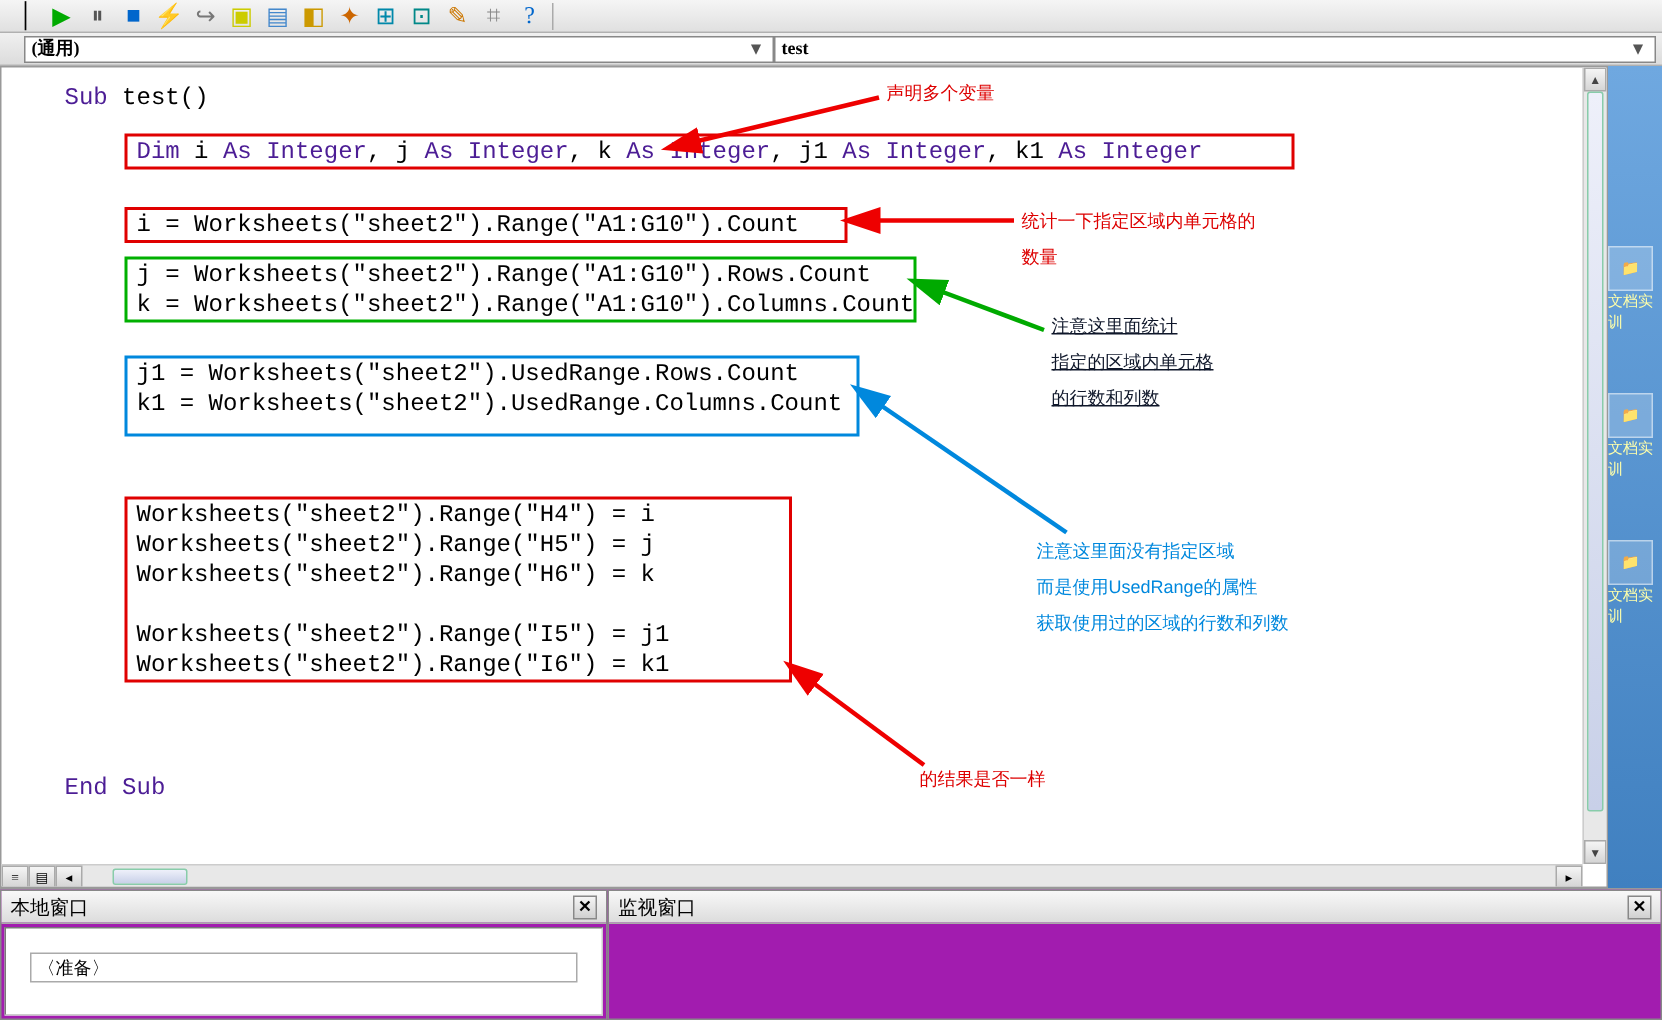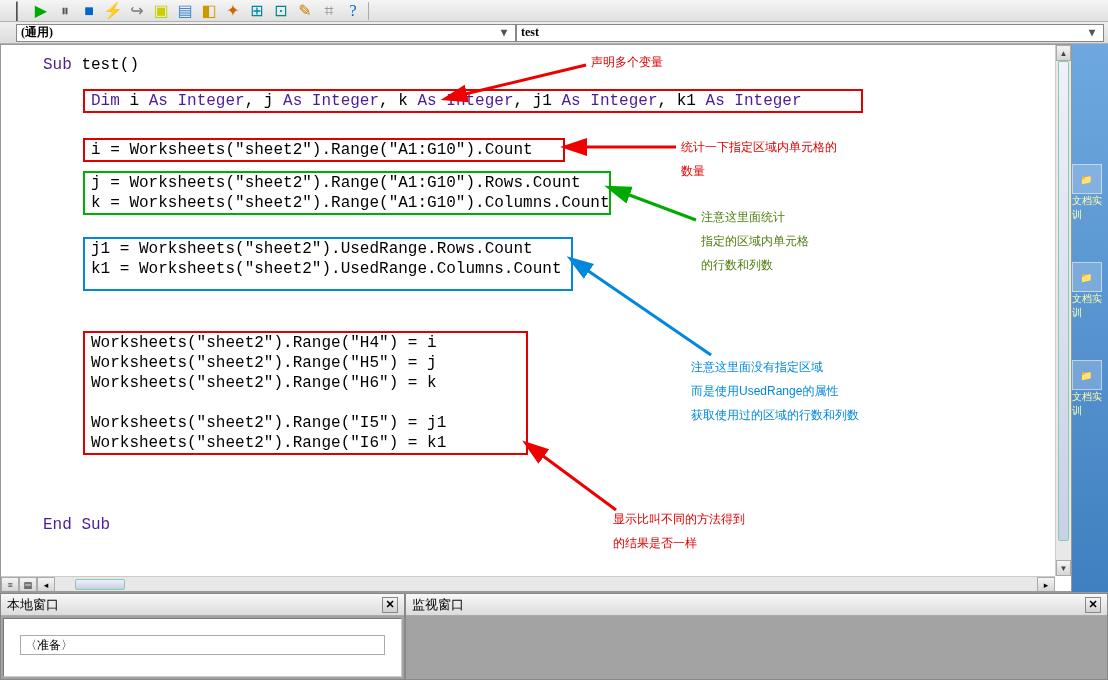--- a/index.html
+++ b/index.html
@@ -144,7 +144,7 @@
   line-height: 24px;
 }
 .ann-red { color: #dd0000; }
-.ann-green { color: #4d7c0f; }
+.ann-green { color: #0f172a; text-decoration: underline; }
 .ann-blue { color: #0088dd; }
 
 .sidebar-right {

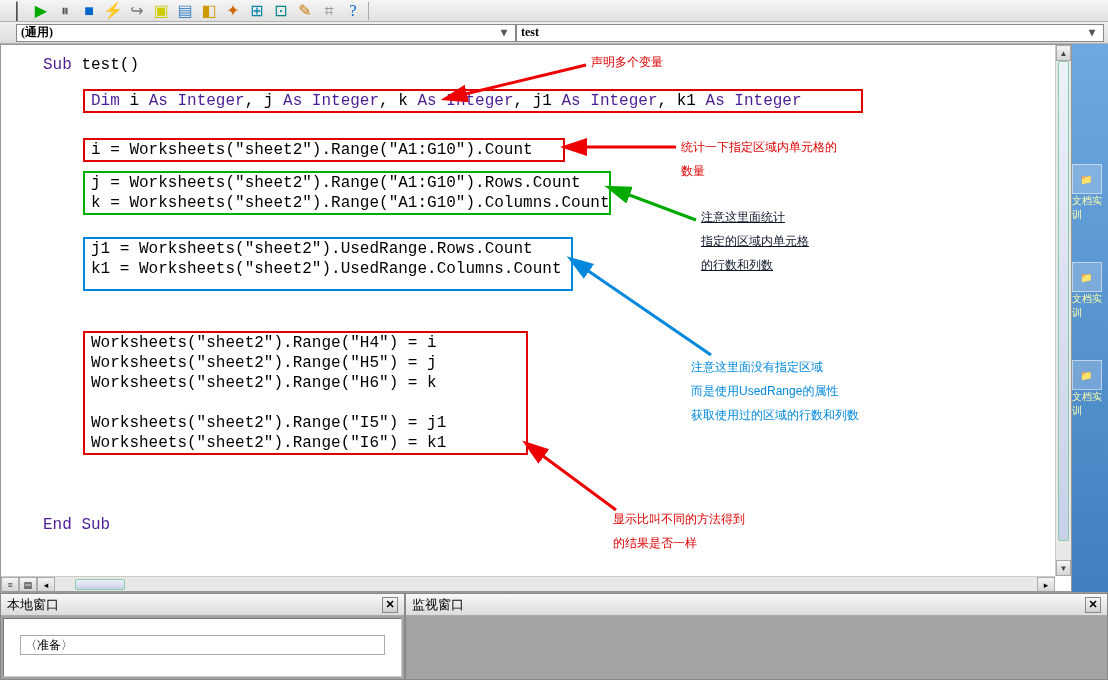--- a/index.html
+++ b/index.html
@@ -299,7 +299,6 @@
       </div>
 
       <div class="annotation ann-red" style="left:612px;top:462px">
-        <div>显示比叫不同的方法得到</div>
         <div>的结果是否一样</div>
       </div>
 

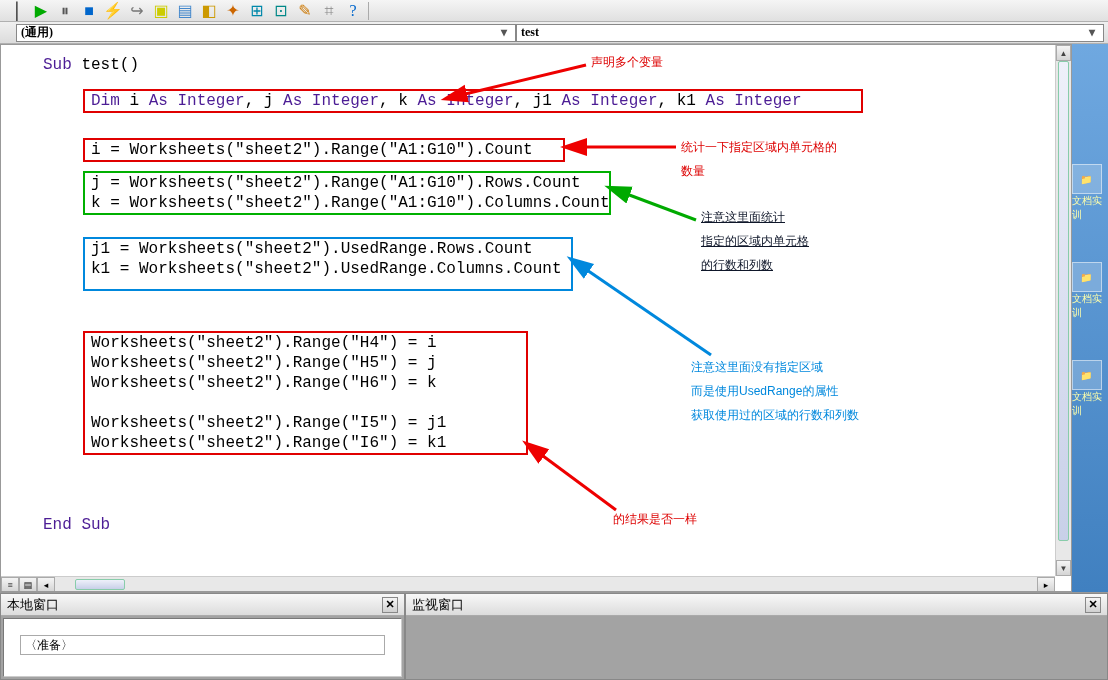--- a/index.html
+++ b/index.html
@@ -172,7 +172,7 @@
 }
 .panel {
   border:1px solid #888;
-  background:#a3a3a3;
+  background:#a21caf;
   display:flex;
   flex-direction:column;
 }

